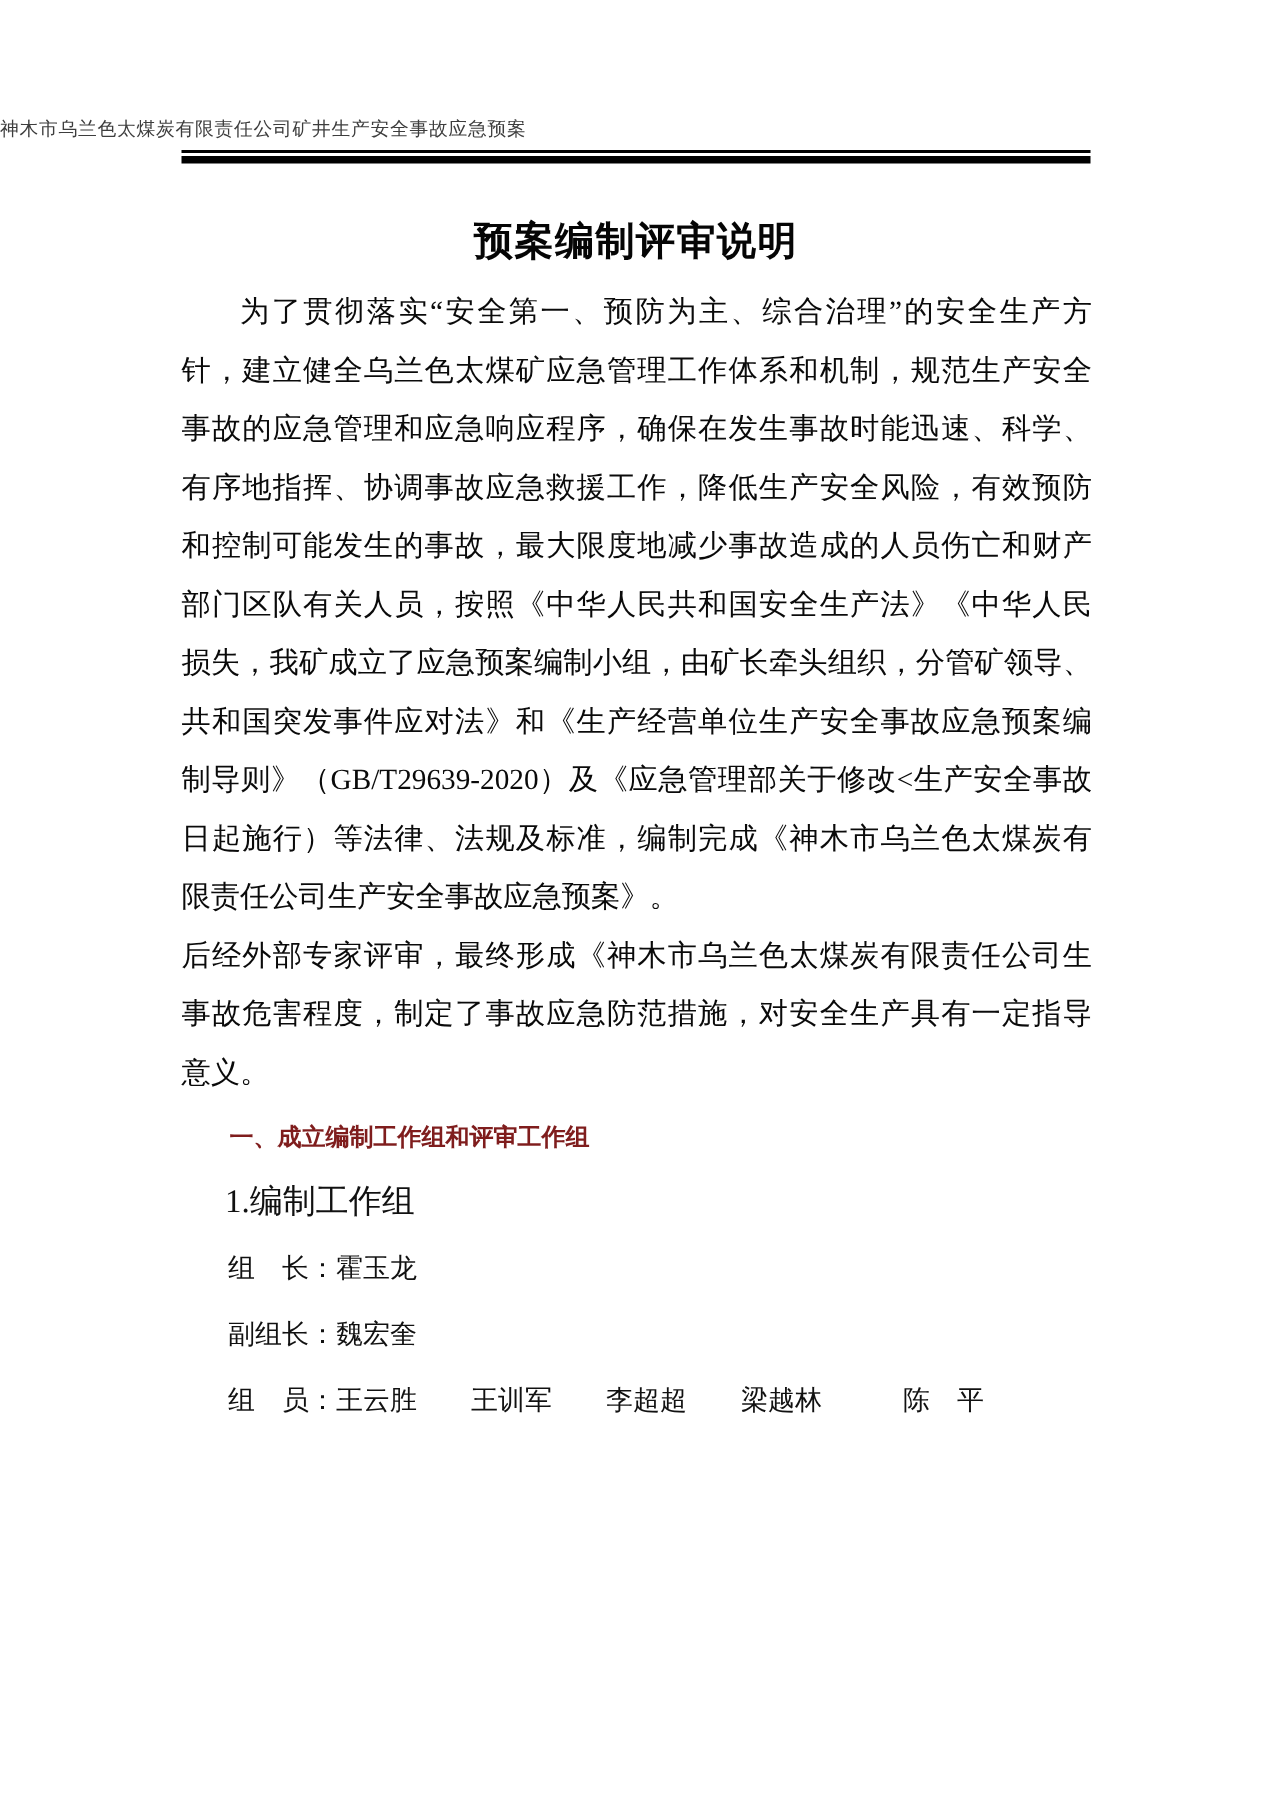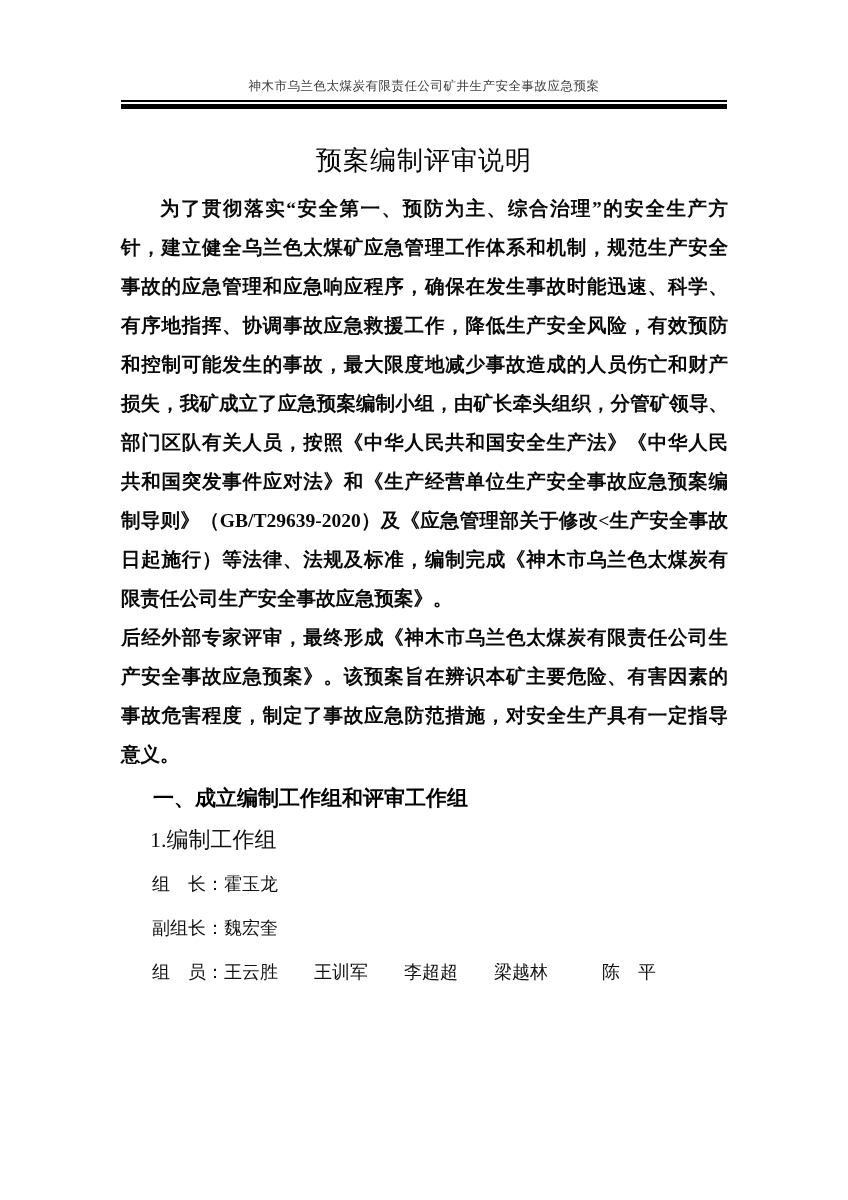--- a/index.html
+++ b/index.html
@@ -14,7 +14,7 @@
   }
   .running-header {
     padding-top: 78px;
-    text-align: center;
+    text-align: left;
     font-size: 12.5px;
     line-height: 16px;
     color: #3d3d3d;

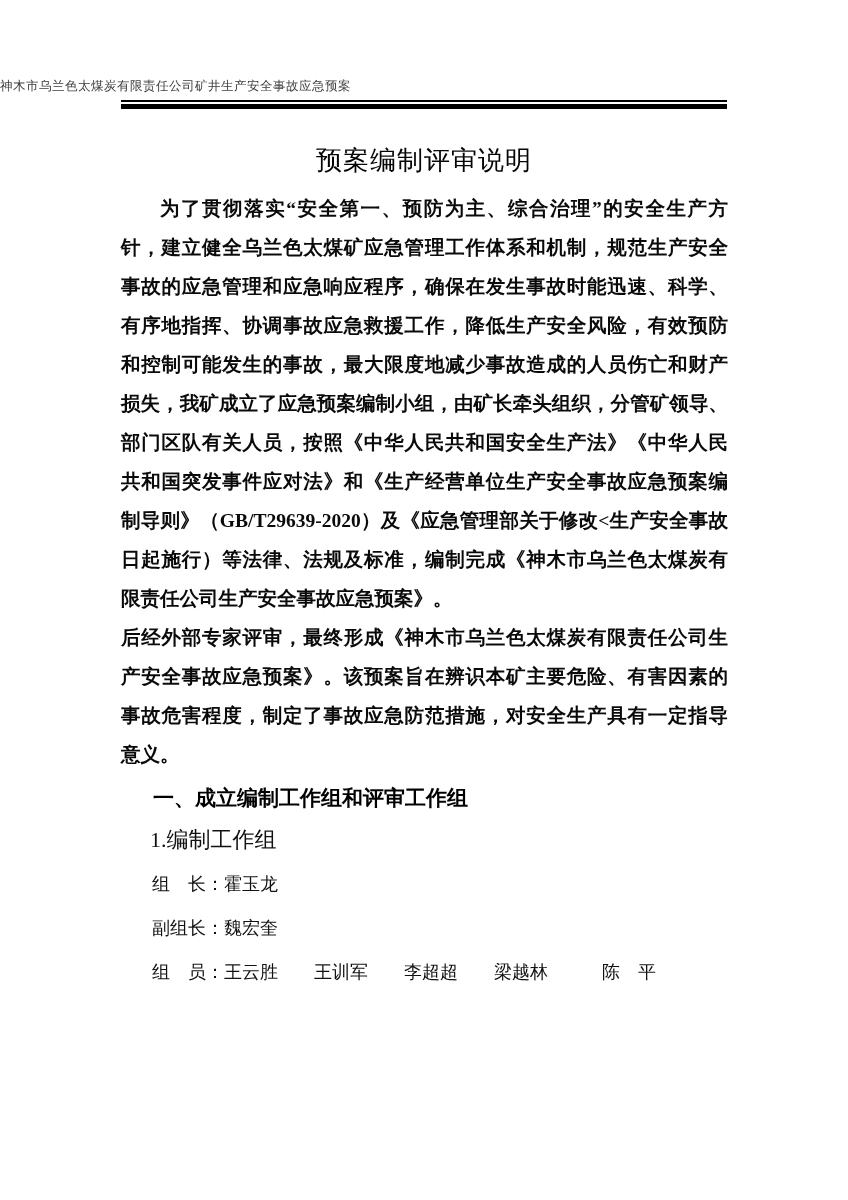--- a/index.html
+++ b/index.html
@@ -30,7 +30,7 @@
     margin: 36px 0 0 0;
     text-align: center;
     font-size: 26px;
-    font-weight: normal;
+    font-weight: bold;
     line-height: 32px;
     letter-spacing: 1px;
     color: #050505;

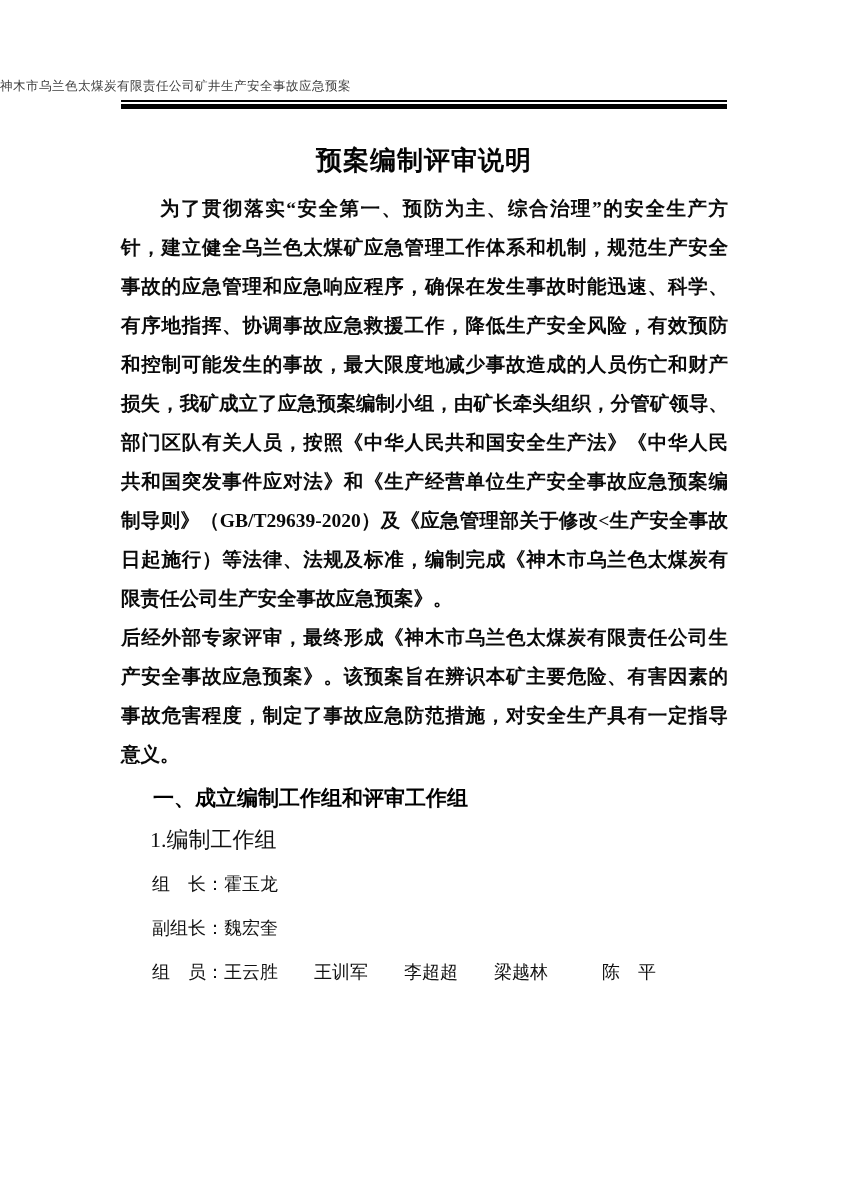--- a/index.html
+++ b/index.html
@@ -42,7 +42,7 @@
     text-align: justify;
     color: #0a0a0a;
   }
-  .bl { text-align-last: justify; font-weight: bold; }
+  .bl { text-align-last: justify; }
   .bl.indent { text-indent: 2em; }
   .bl.last { text-align-last: left; }
   .section-heading {

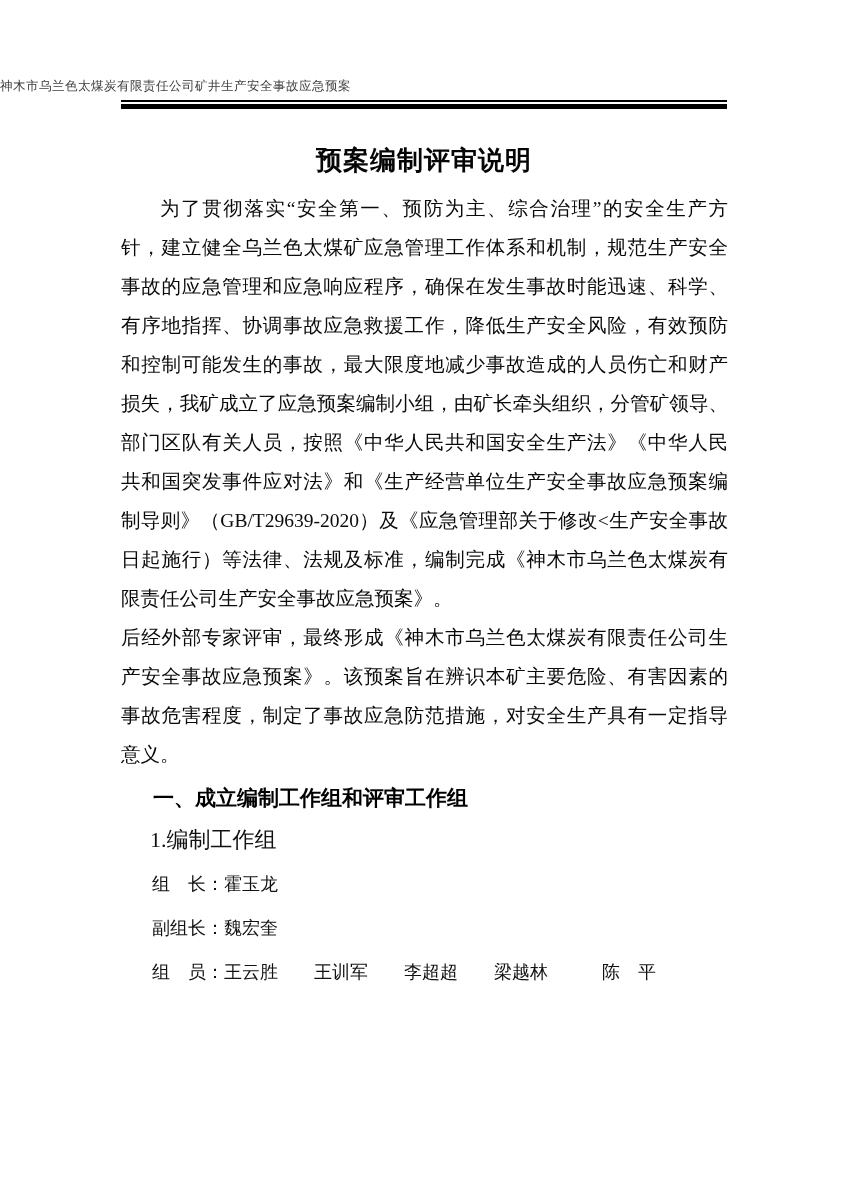--- a/index.html
+++ b/index.html
@@ -80,8 +80,8 @@
     <div class="bl">事故的应急管理和应急响应程序，确保在发生事故时能迅速、科学、</div>
     <div class="bl">有序地指挥、协调事故应急救援工作，降低生产安全风险，有效预防</div>
     <div class="bl">和控制可能发生的事故，最大限度地减少事故造成的人员伤亡和财产</div>
+    <div class="bl">部门区队有关人员，按照《中华人民共和国安全生产法》《中华人民</div>
     <div class="bl">损失，我矿成立了应急预案编制小组，由矿长牵头组织，分管矿领导、</div>
-    <div class="bl">部门区队有关人员，按照《中华人民共和国安全生产法》《中华人民</div>
     <div class="bl">共和国突发事件应对法》和《生产经营单位生产安全事故应急预案编</div>
     <div class="bl">制导则》（GB/T29639-2020）及《应急管理部关于修改&lt;生产安全事故</div>
     <div class="bl">日起施行）等法律、法规及标准，编制完成《神木市乌兰色太煤炭有</div>

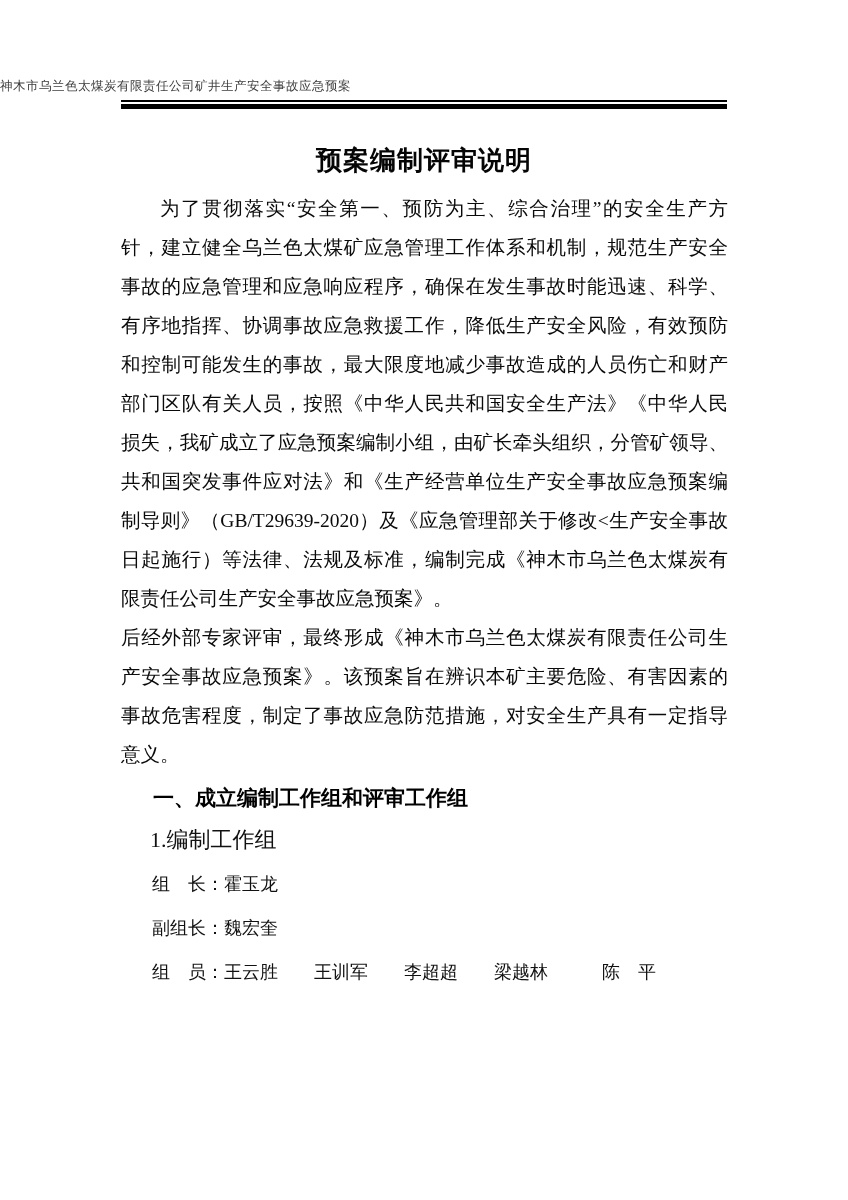--- a/index.html
+++ b/index.html
@@ -88,7 +88,6 @@
     <div class="bl last">限责任公司生产安全事故应急预案》。</div>
 
     <div class="bl">后经外部专家评审，最终形成《神木市乌兰色太煤炭有限责任公司生</div>
-    <div class="bl">产安全事故应急预案》。该预案旨在辨识本矿主要危险、有害因素的</div>
     <div class="bl">事故危害程度，制定了事故应急防范措施，对安全生产具有一定指导</div>
     <div class="bl last">意义。</div>
   </div>

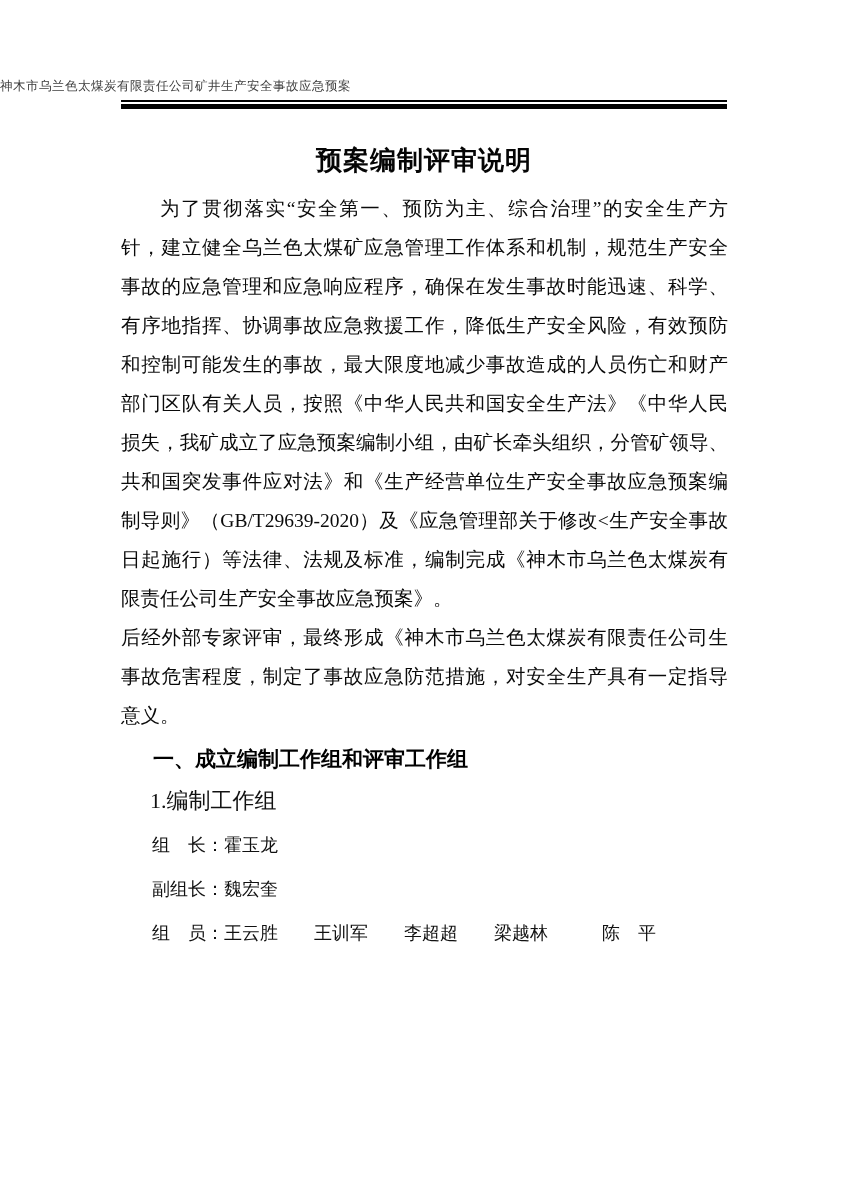--- a/index.html
+++ b/index.html
@@ -47,10 +47,10 @@
   .bl.last { text-align-last: left; }
   .section-heading {
     margin: 4px 120px 0 153px;
-    font-size: 21px;
+    font-size: 16px;
     font-weight: bold;
     line-height: 40px;
-    color: #000000;
+    color: #7f1d1d;
   }
   .sub-heading {
     margin: 2px 120px 0 150px;

